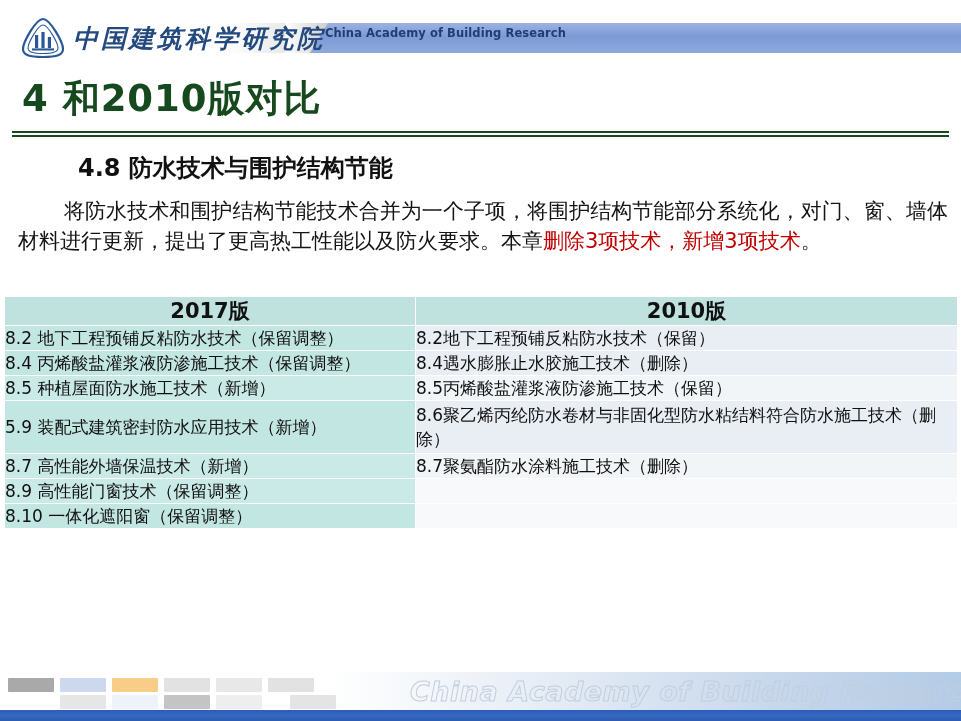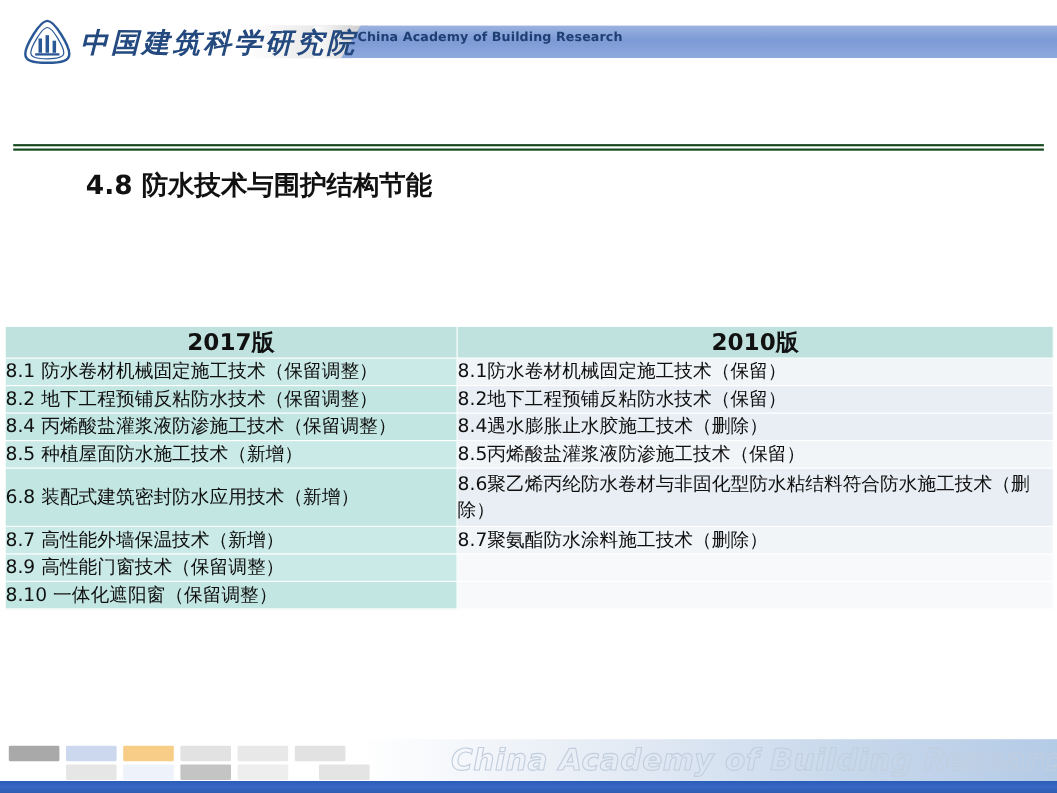--- a/index.html
+++ b/index.html
@@ -279,6 +279,7 @@
     </div>
   </div>
 
+  <div class="slide-title">4 和2010版对比</div>
   <div class="title-rule"></div>
 
   <div class="section-heading">4.8 防水技术与围护结构节能</div>

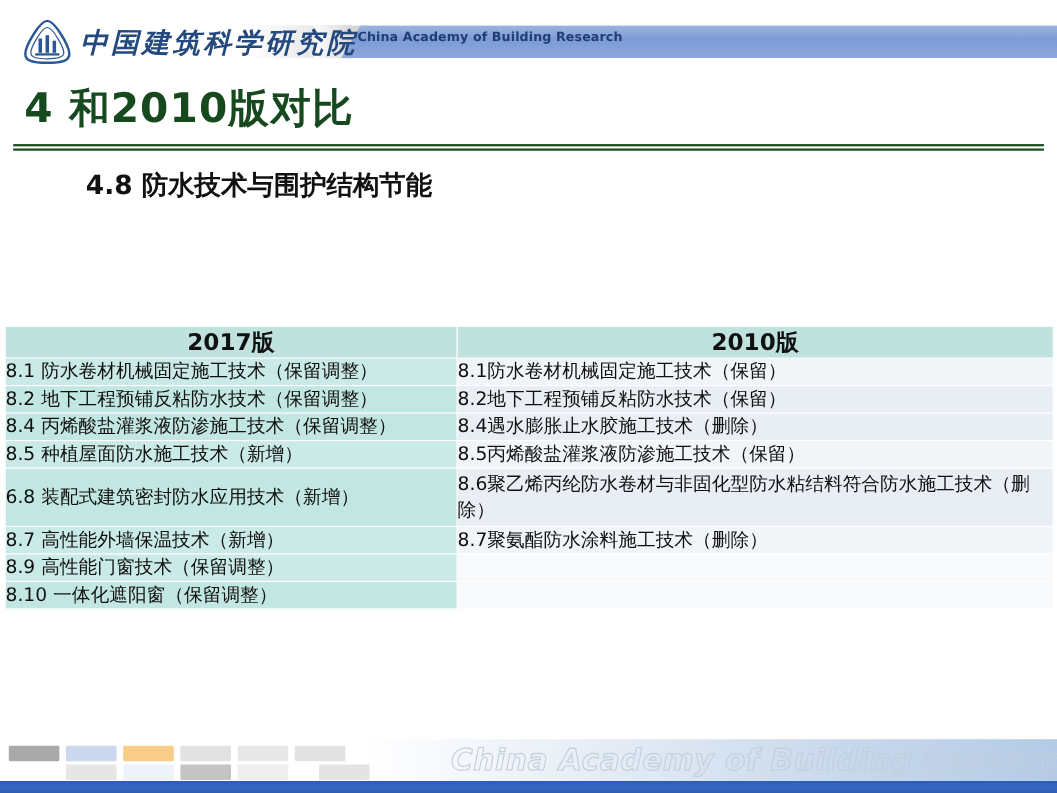--- a/index.html
+++ b/index.html
@@ -284,6 +284,7 @@
 
   <div class="section-heading">4.8 防水技术与围护结构节能</div>
 
+  <div class="body-para"><span>将防水技术和围护结构节能技术合并为一个子项，将围护结构节能部分系统化，对门、窗、墙体材料进行更新，提出了更高热工性能以及防火要求。本章</span><span class="red">删除3项技术，新增3项技术</span><span>。</span></div>
 
   <table class="cmp-table">
     <colgroup>

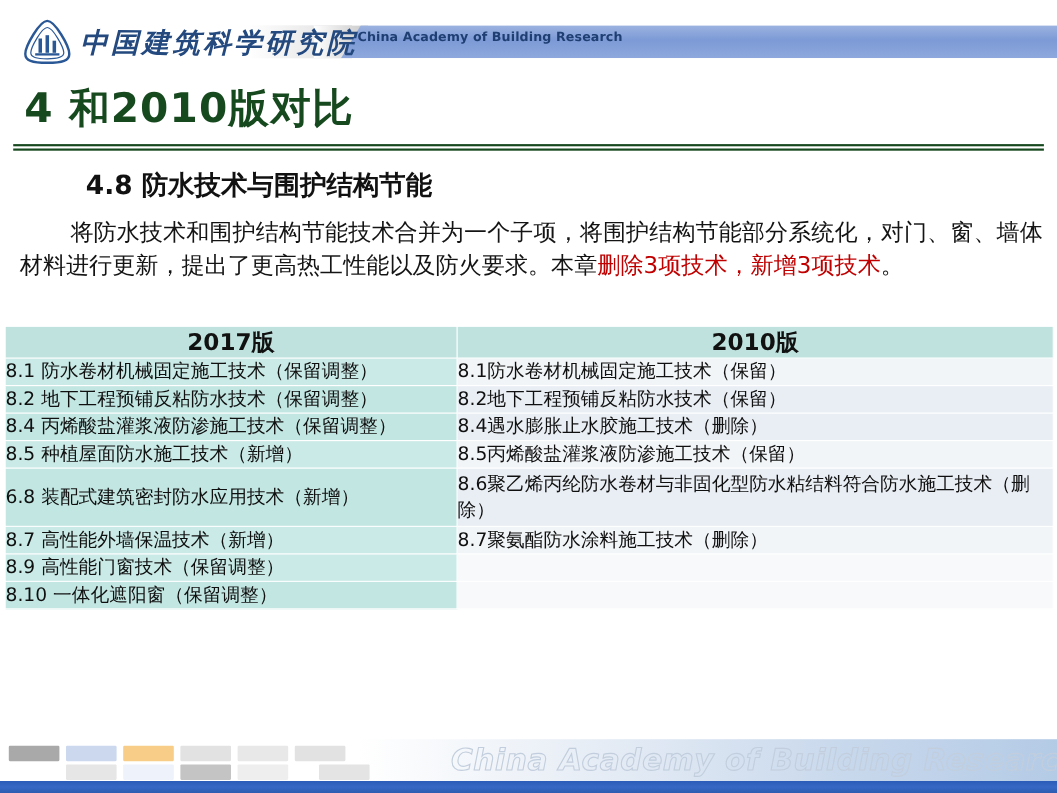--- a/index.html
+++ b/index.html
@@ -298,10 +298,6 @@
       </tr>
     </thead>
     <tbody>
-      <tr>
-        <td class="td-left">8.1 防水卷材机械固定施工技术（保留调整）</td>
-        <td class="td-right">8.1防水卷材机械固定施工技术（保留）</td>
-      </tr>
       <tr>
         <td class="td-left alt">8.2 地下工程预铺反粘防水技术（保留调整）</td>
         <td class="td-right alt">8.2地下工程预铺反粘防水技术（保留）</td>

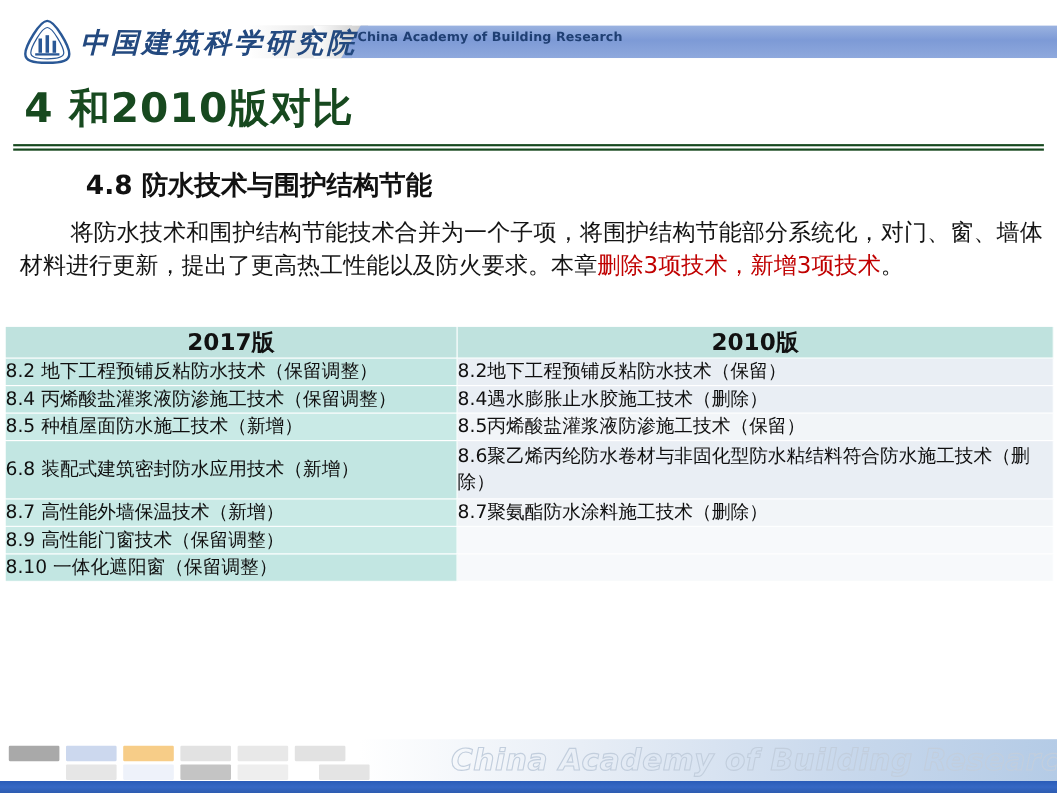--- a/index.html
+++ b/index.html
@@ -311,7 +311,7 @@
         <td class="td-right">8.5丙烯酸盐灌浆液防渗施工技术（保留）</td>
       </tr>
       <tr class="row-tall">
-        <td class="td-left alt">6.8 装配式建筑密封防水应用技术（新增）</td>
+        <td class="td-left alt">5.9 装配式建筑密封防水应用技术（新增）</td>
         <td class="td-right alt">8.6聚乙烯丙纶防水卷材与非固化型防水粘结料符合防水施工技术（删除）</td>
       </tr>
       <tr>

